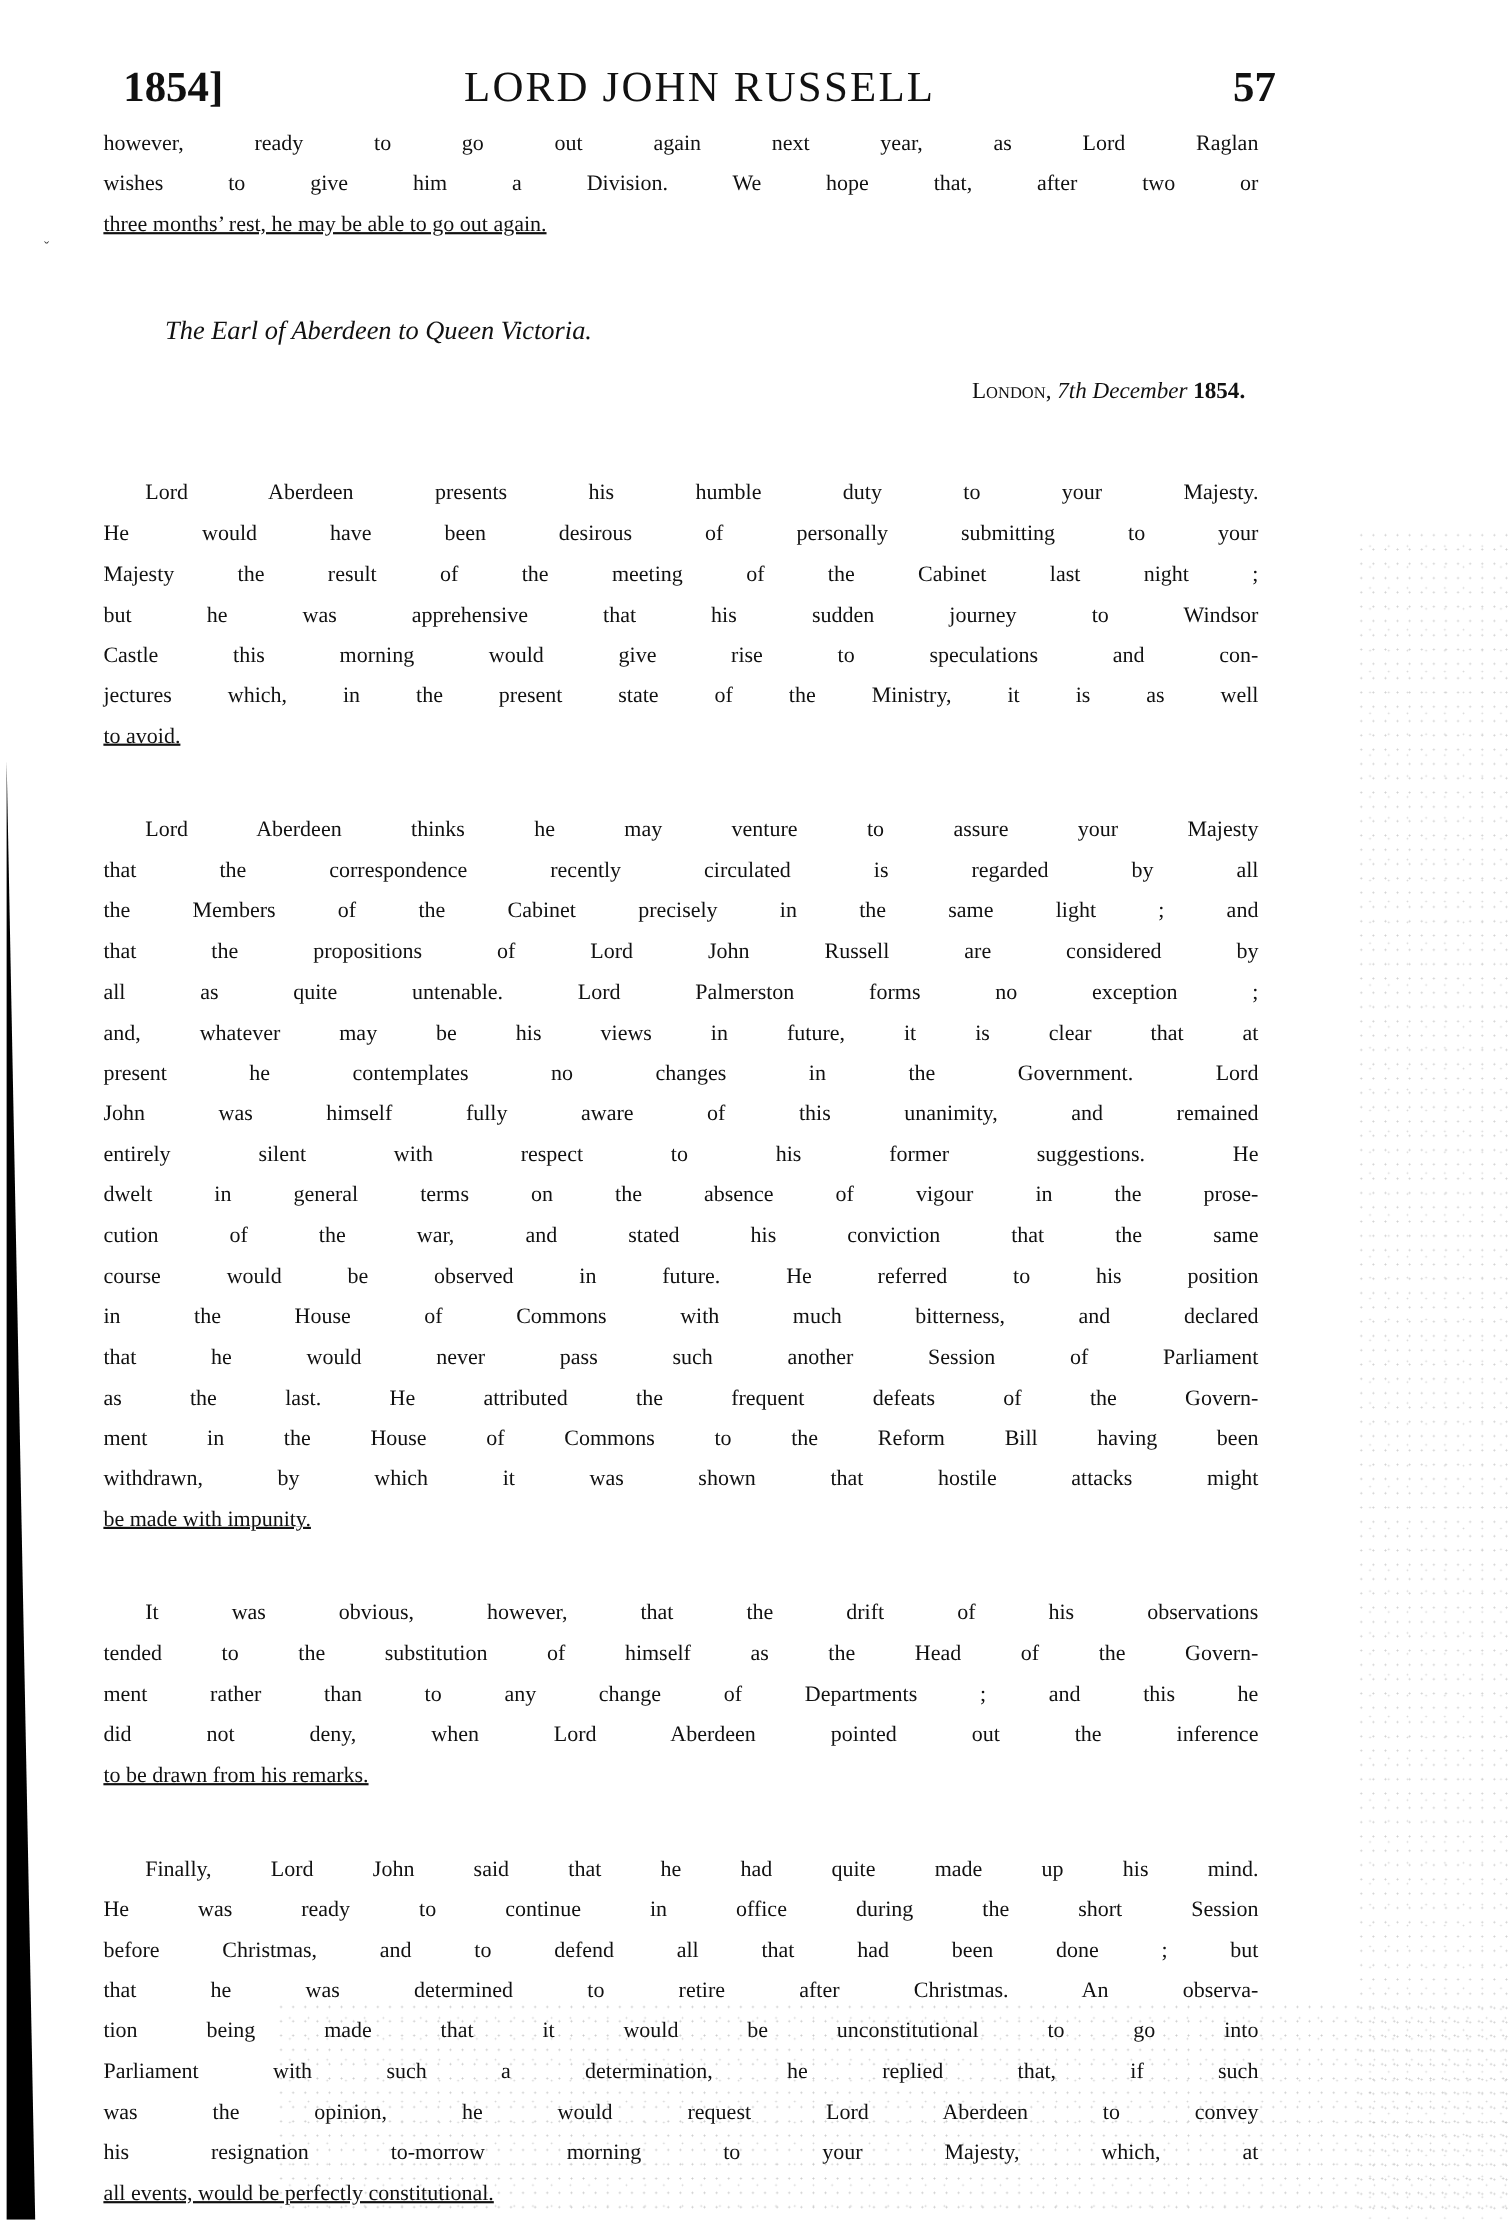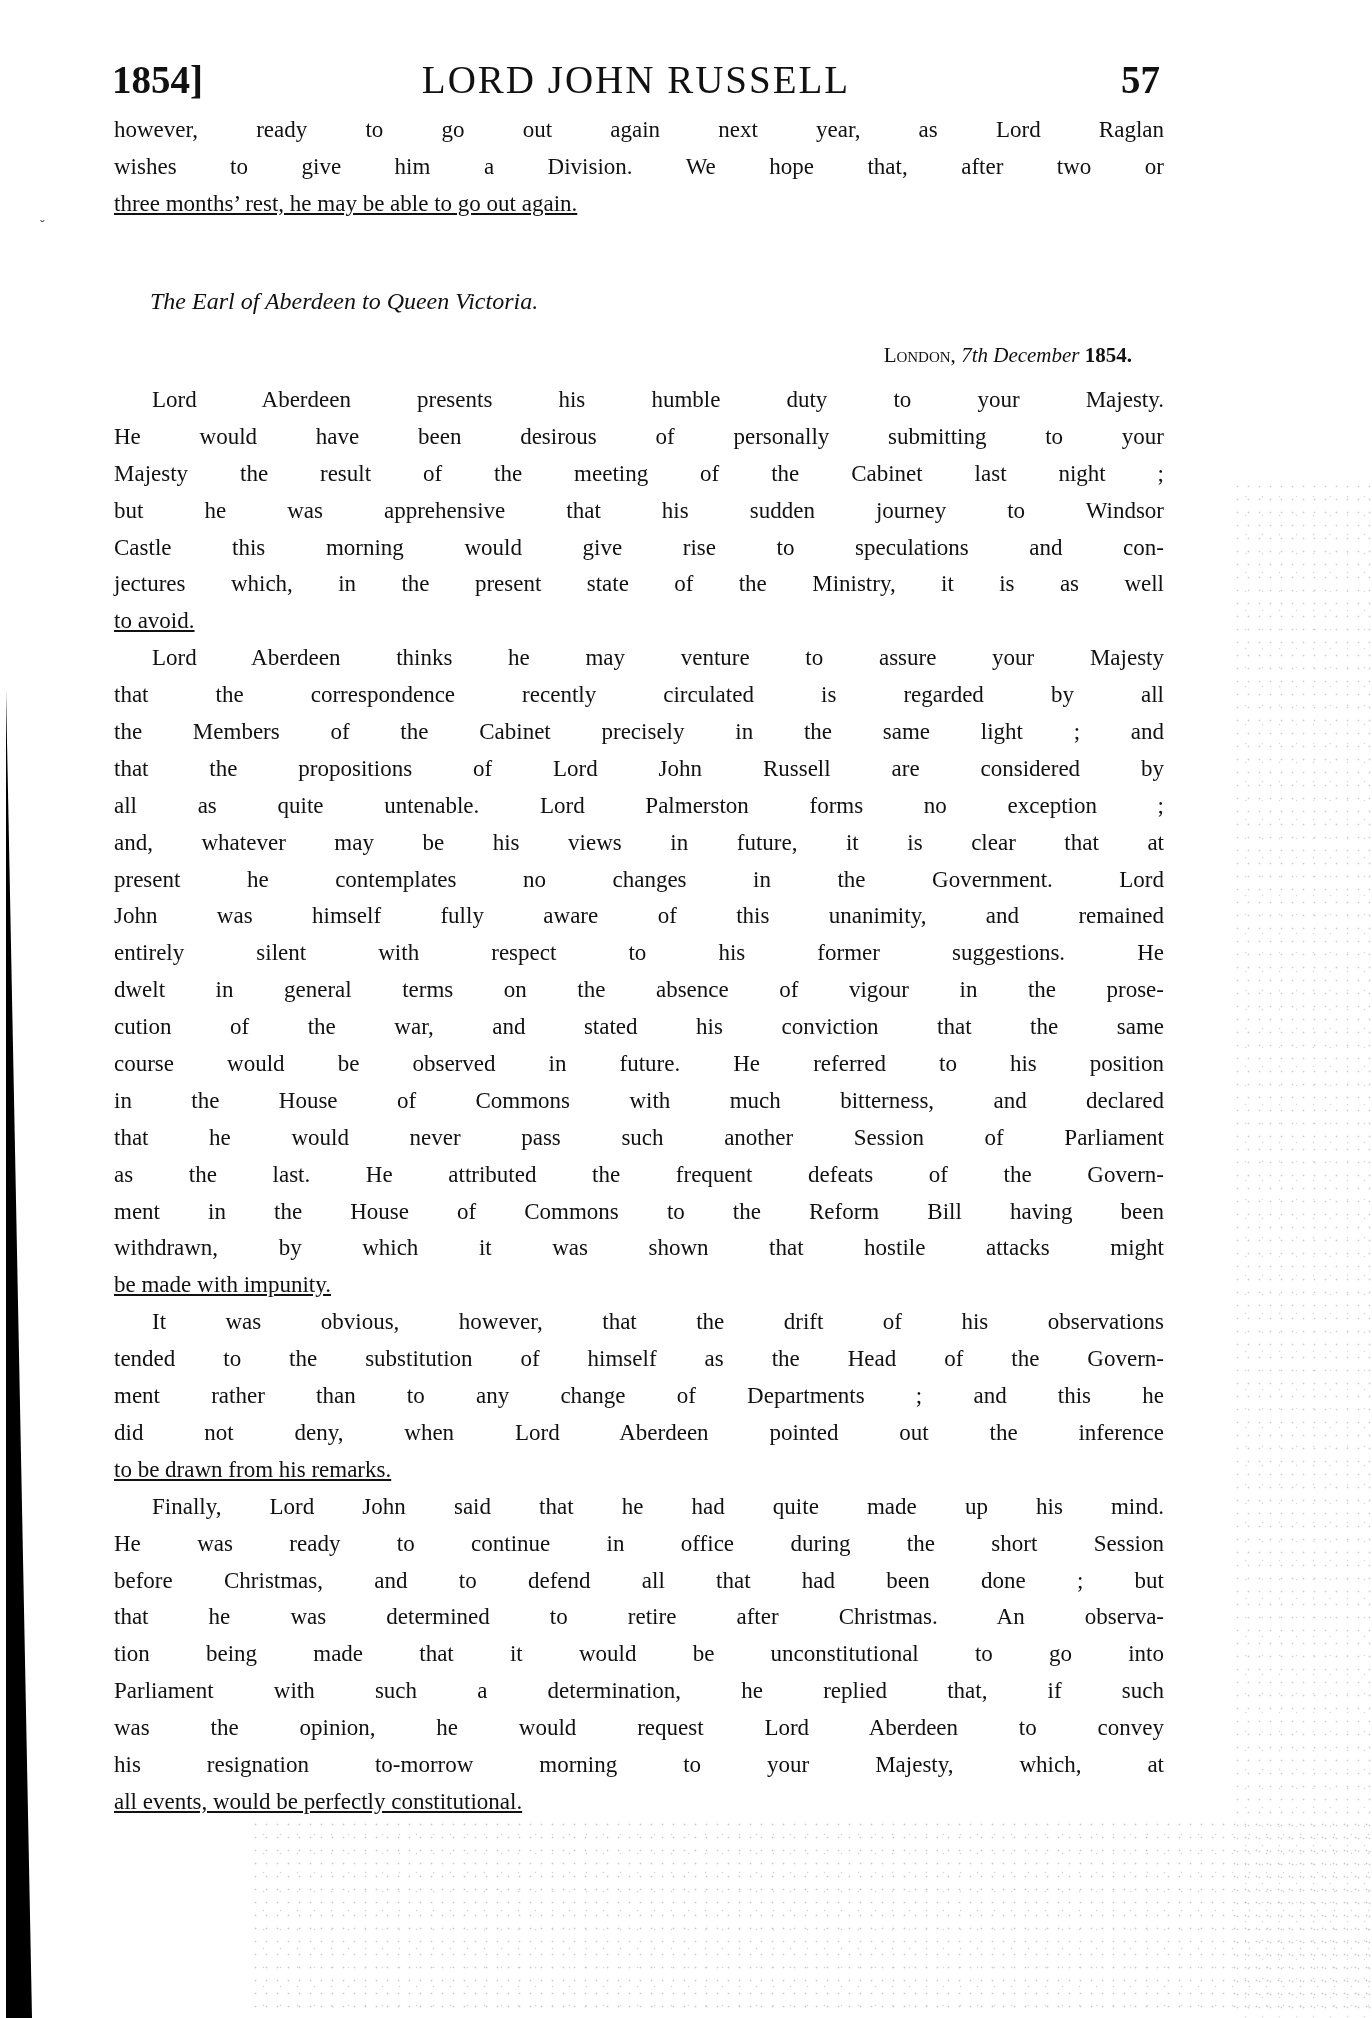--- a/index.html
+++ b/index.html
@@ -47,9 +47,9 @@
     }
     .text-block {
       position: absolute;
-      left: 114px;
+      left: 94px;
       width: 1050px;
-      font-size: 23px;
+      font-size: 20px;
       line-height: 36.9px;
       text-align: justify;
     }

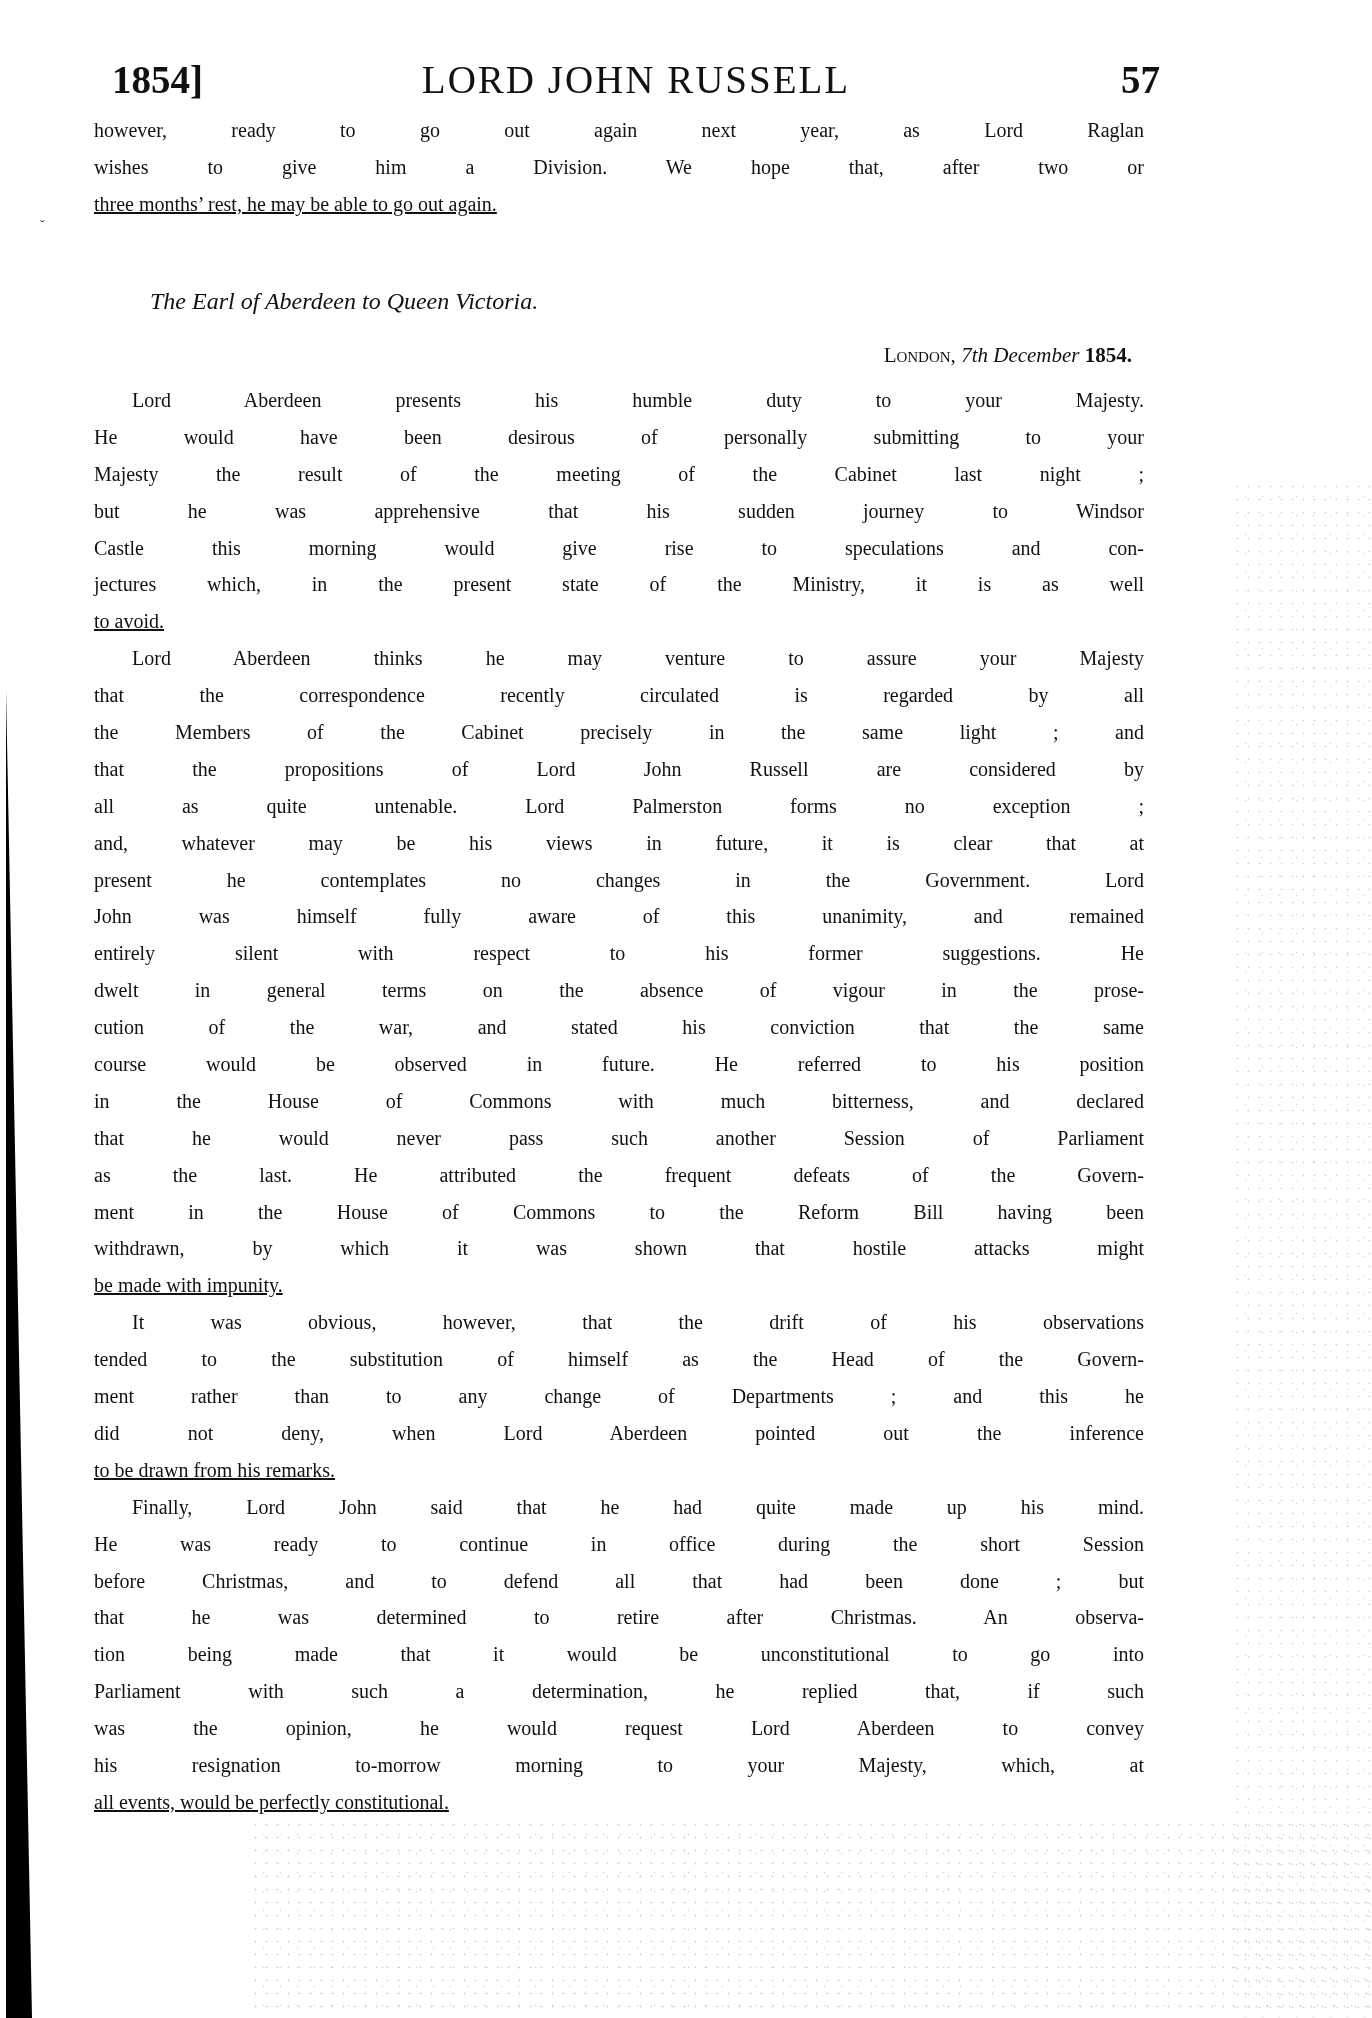--- a/index.html
+++ b/index.html
@@ -66,6 +66,7 @@
     }
     .line.indent {
       padding-left: 38px;
+      margin-top: 48px;
     }
     .intro {
       top: 112px;

